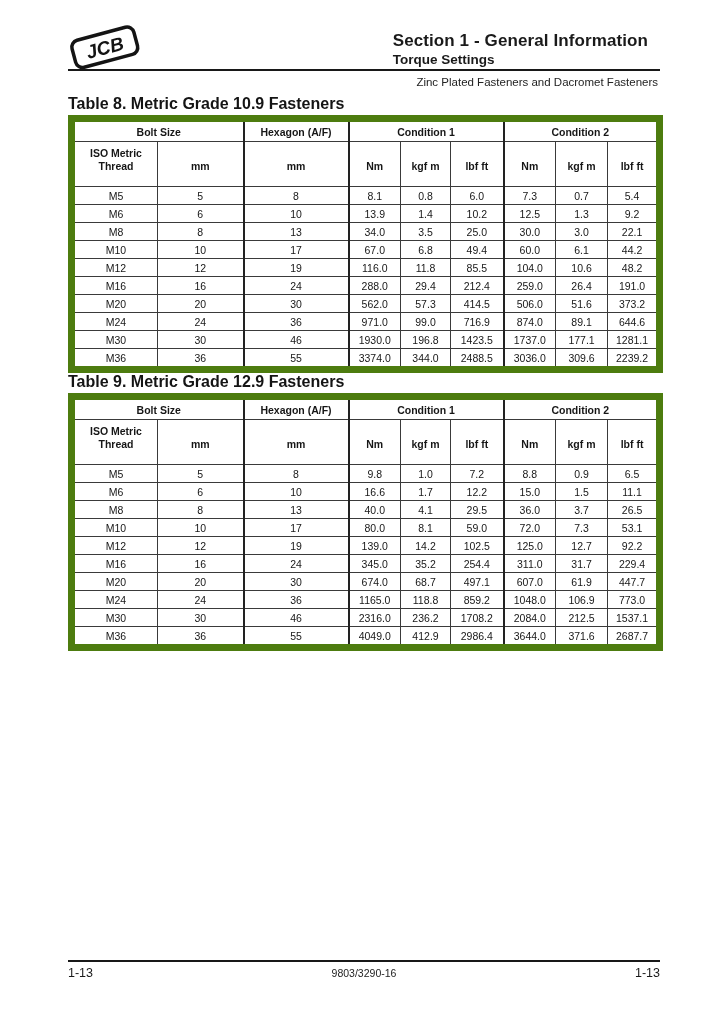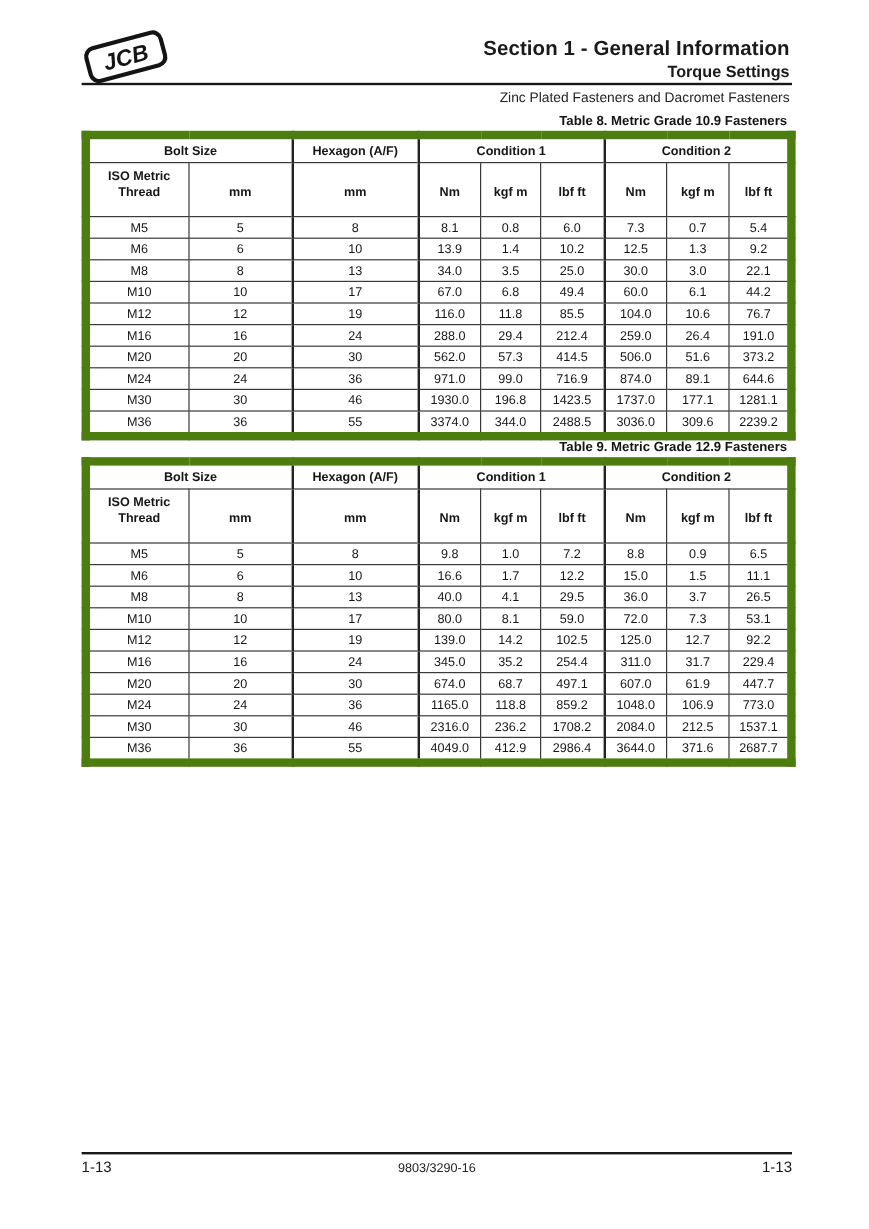--- a/index.html
+++ b/index.html
@@ -16,8 +16,8 @@
   
   .logo-wrap { position: absolute; left: 56px; top: 18px; }
   .header-text {
-    position: absolute; right: 66px; top: 30px;
-    text-align: right; line-height: 1.25;
+    position: absolute; right: 76px; top: 30px;
+    text-align: left; line-height: 1.25;
   }
   .section-title { font-size: 17px; font-weight: 700; letter-spacing: 0.1px; }
   .page-subtitle { font-size: 13.5px; font-weight: 700; margin-top: 1px; }

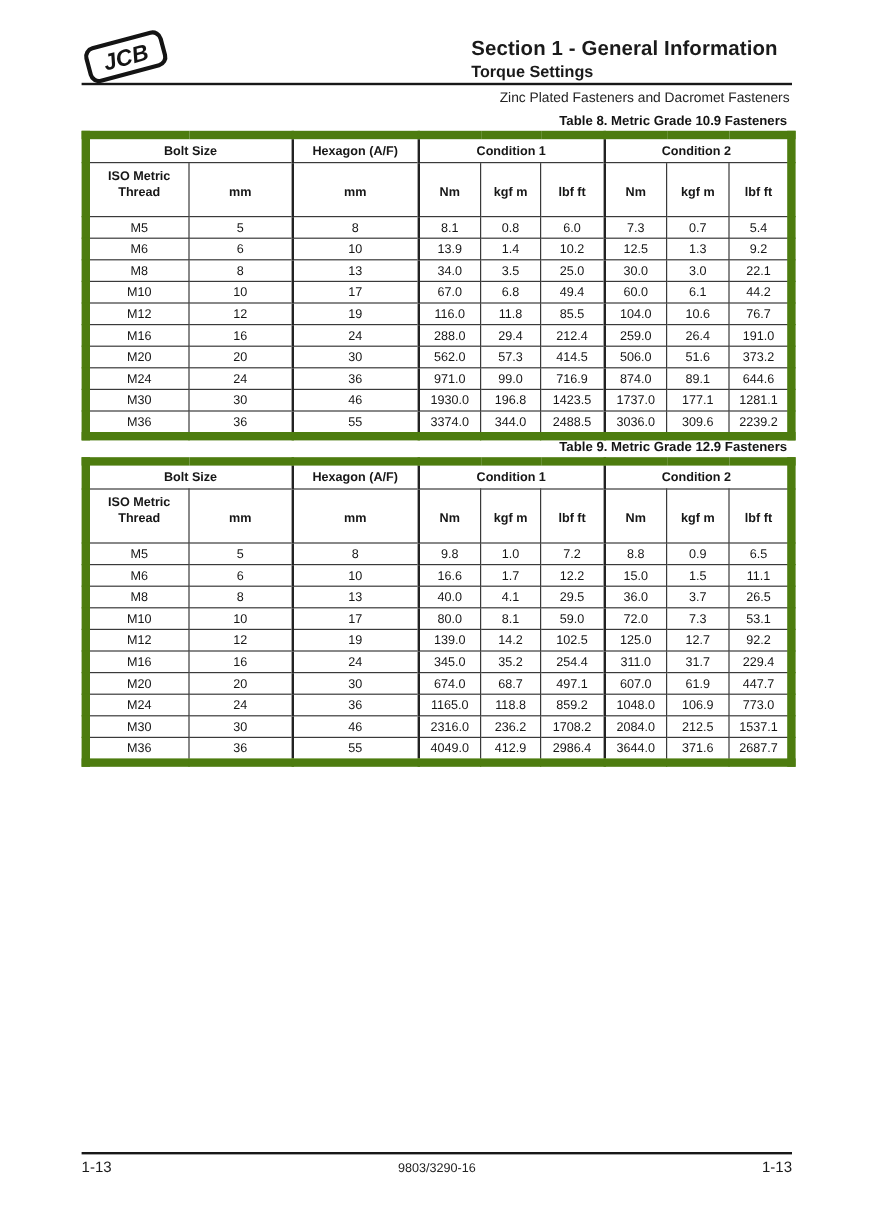--- a/index.html
+++ b/index.html
@@ -33,7 +33,7 @@
   
   .content { position: absolute; left: 68px; top: 95px; width: 588px; }
   .table-caption {
-    text-align: right; font-size: 11px; font-weight: 700;
+    text-align: left; font-size: 16px; font-weight: 700;
     margin: 0 0 2px 0; color: #141414;
   }
   .caption-2 { }

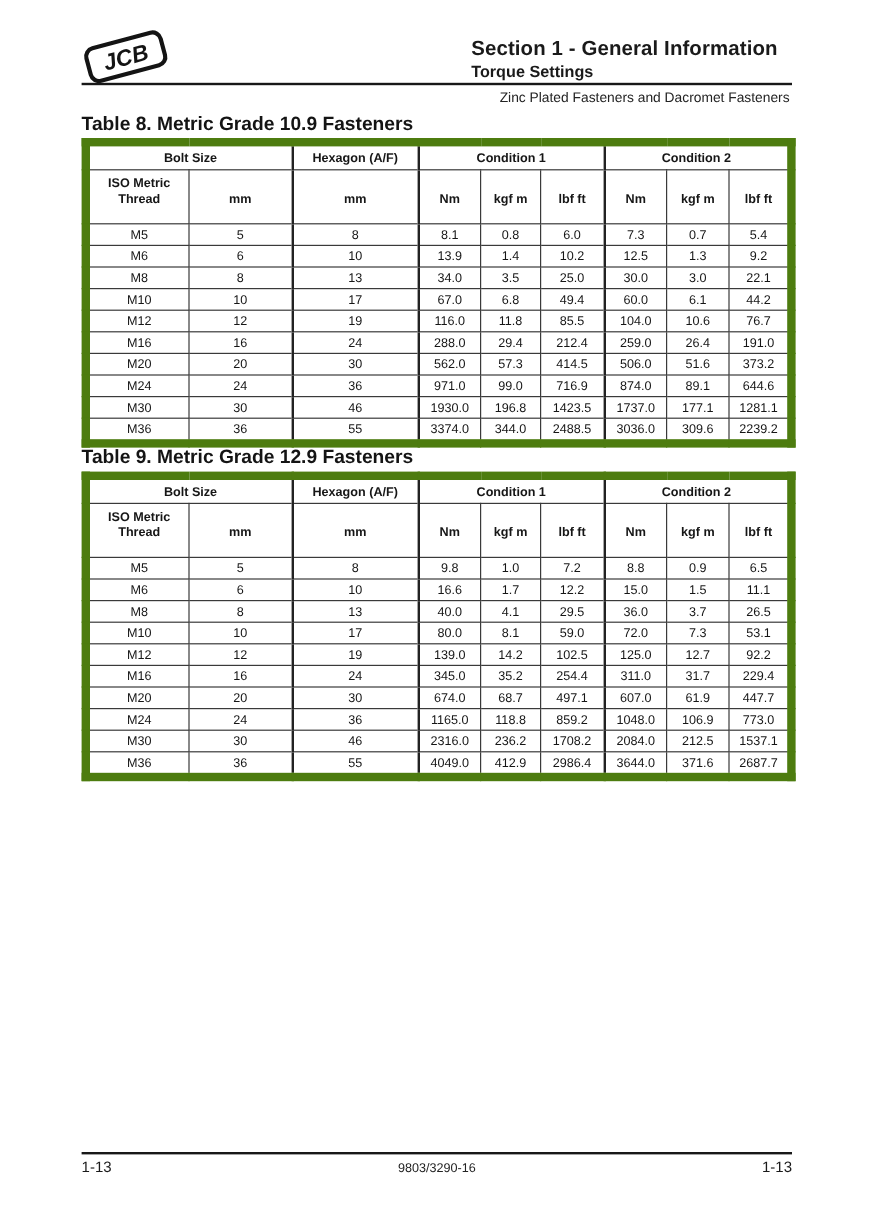--- a/index.html
+++ b/index.html
@@ -191,7 +191,7 @@
               <td class="gsep">85.5</td>
               <td>104.0</td>
               <td>10.6</td>
-              <td>76.7</td>
+              <td>48.2</td>
             </tr>
             <tr>
               <td>M16</td>

